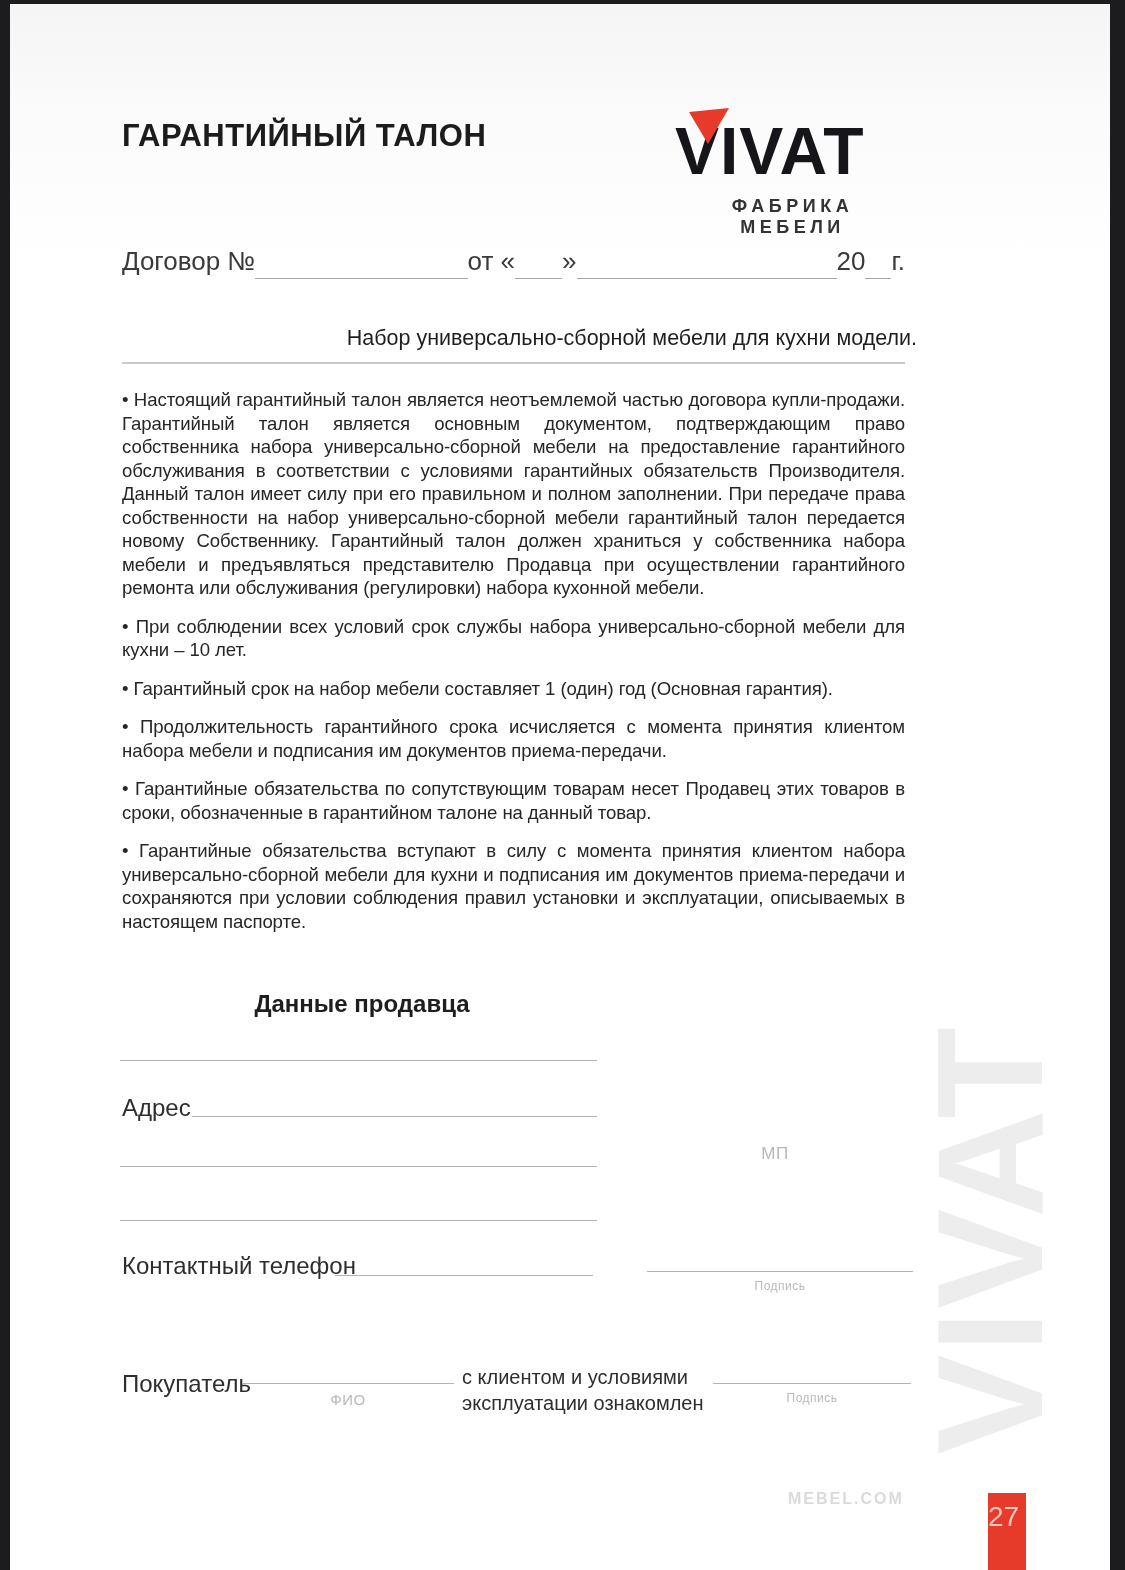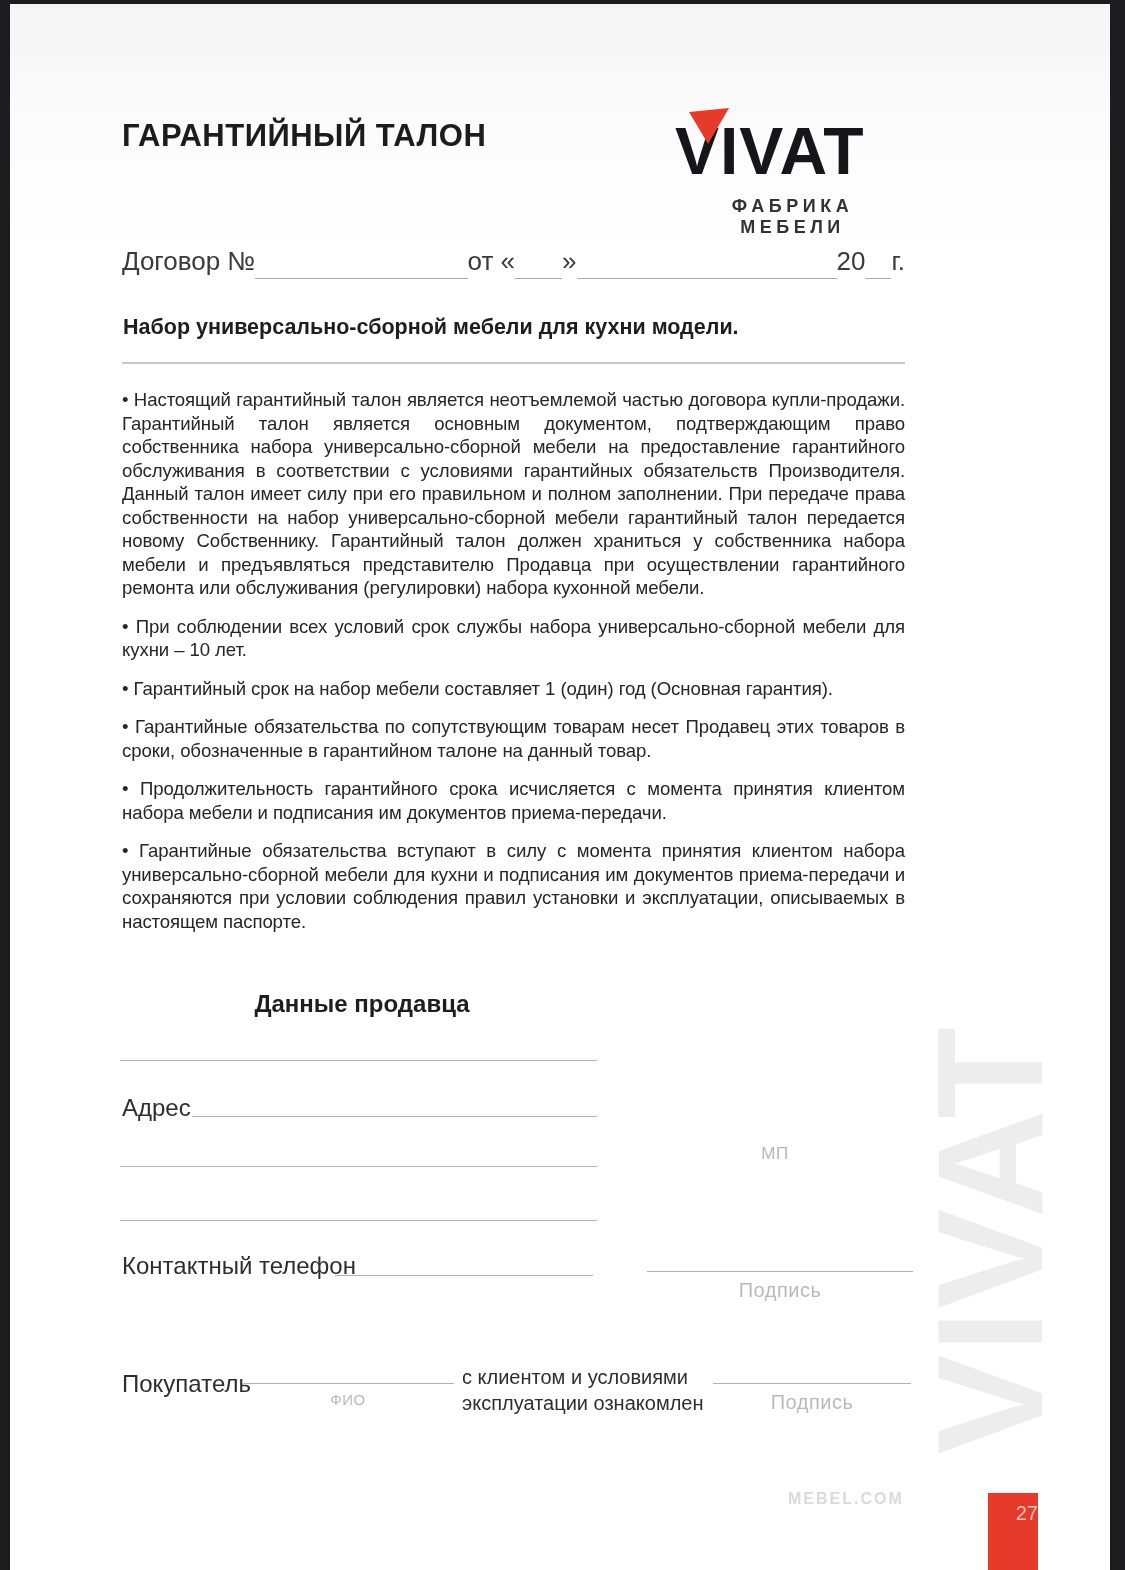--- a/index.html
+++ b/index.html
@@ -46,8 +46,8 @@
   .b-grow2{flex:245 1 0;}
   .b-year{width:26px;}
   .model-heading{
-    position:absolute;left:112px;top:310px;width:783px;margin:1px;
-    text-align:left;font-size:21.5px;font-weight:bold;color:#1e1e1e;
+    position:absolute;left:112px;top:310px;width:783px;margin:12px;
+    text-align:right;font-size:21.5px;font-weight:normal;color:#1e1e1e;
   }
   .rule{
     position:absolute;left:112px;top:358px;width:783px;height:0;

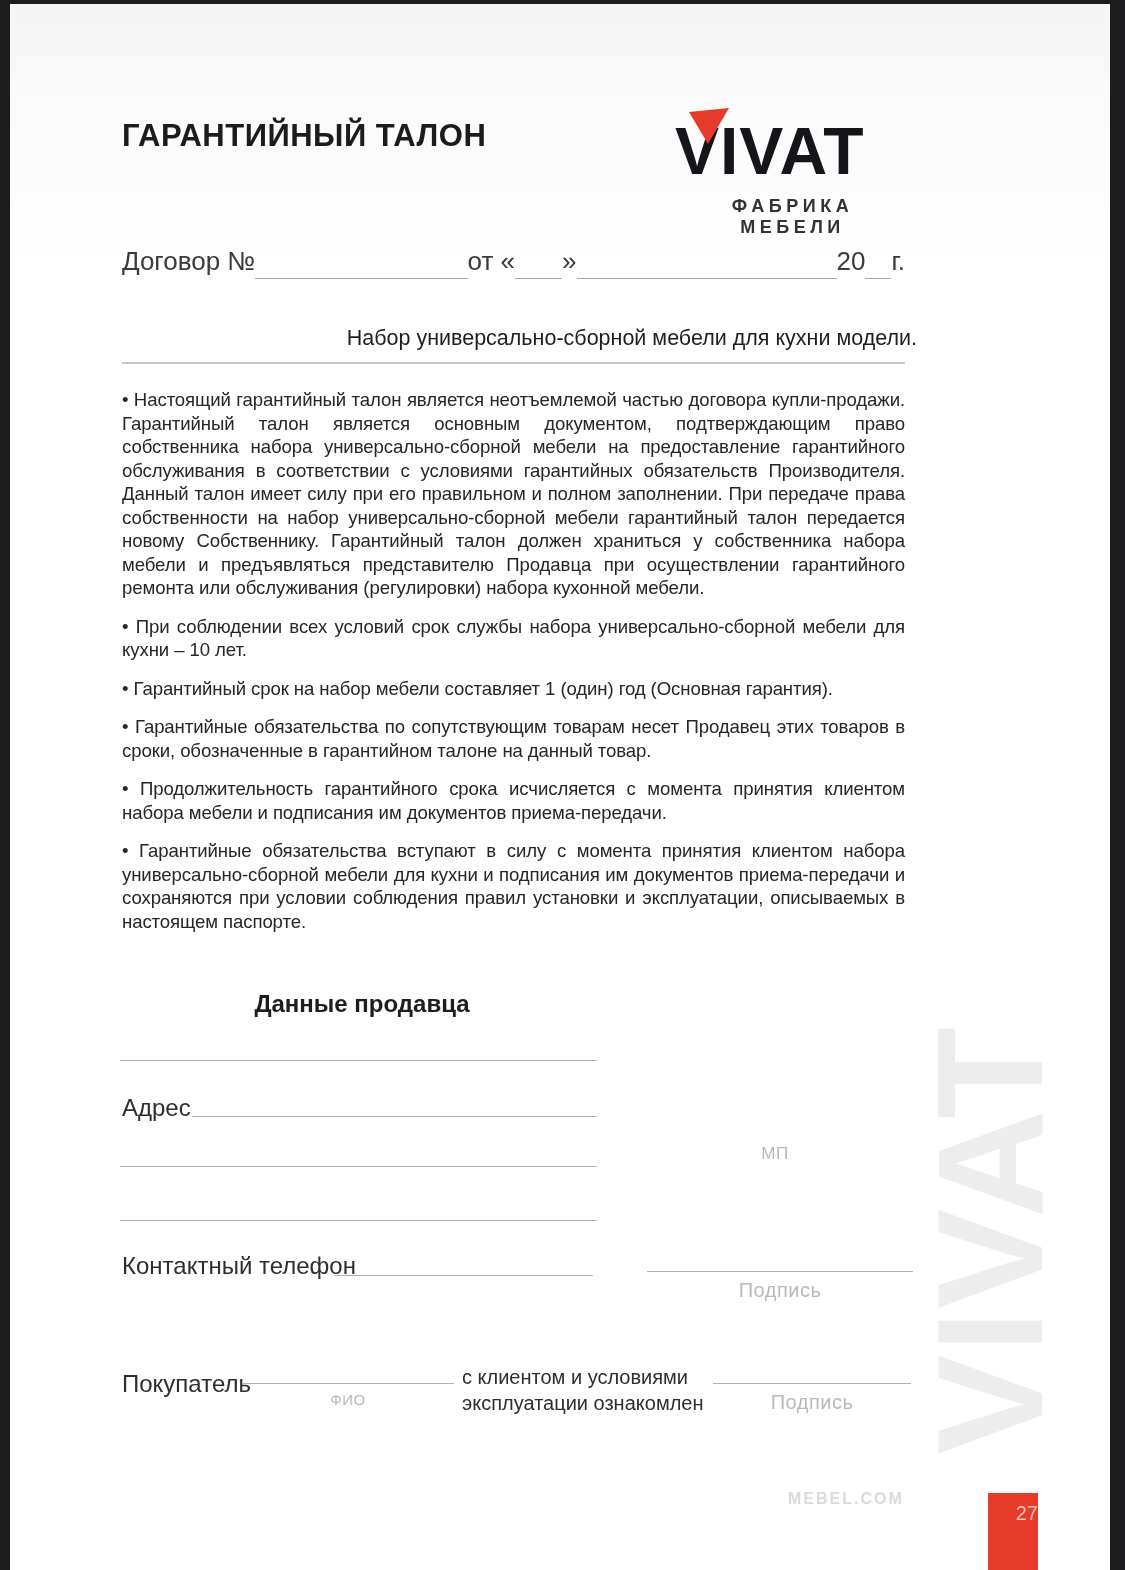--- a/index.html
+++ b/index.html
@@ -115,8 +115,8 @@
     <p>• Настоящий гарантийный талон является неотъемлемой частью договора купли-продажи. Гарантийный талон является основным документом, подтверждающим право собственника набора универсально-сборной мебели на предоставление гарантийного обслуживания в соответствии с условиями гарантийных обязательств Производителя. Данный талон имеет силу при его правильном и полном заполнении. При передаче права собственности на набор универсально-сборной мебели гарантийный талон передается новому Собственнику. Гарантийный талон должен храниться у собственника набора мебели и предъявляться представителю Продавца при осуществлении гарантийного ремонта или обслуживания (регулировки) набора кухонной мебели.</p>
     <p>• При соблюдении всех условий срок службы набора универсально-сборной мебели для кухни – 10 лет.</p>
     <p>• Гарантийный срок на набор мебели составляет 1 (один) год (Основная гарантия).</p>
+    <p>• Продолжительность гарантийного срока исчисляется с момента принятия клиентом набора мебели и подписания им документов приема-передачи.</p>
     <p>• Гарантийные обязательства по сопутствующим товарам несет Продавец этих товаров в сроки, обозначенные в гарантийном талоне на данный товар.</p>
-    <p>• Продолжительность гарантийного срока исчисляется с момента принятия клиентом набора мебели и подписания им документов приема-передачи.</p>
     <p>• Гарантийные обязательства вступают в силу с момента принятия клиентом набора универсально-сборной мебели для кухни и подписания им документов приема-передачи и сохраняются при условии соблюдения правил установки и эксплуатации, описываемых в настоящем паспорте.</p>
   </div>
 

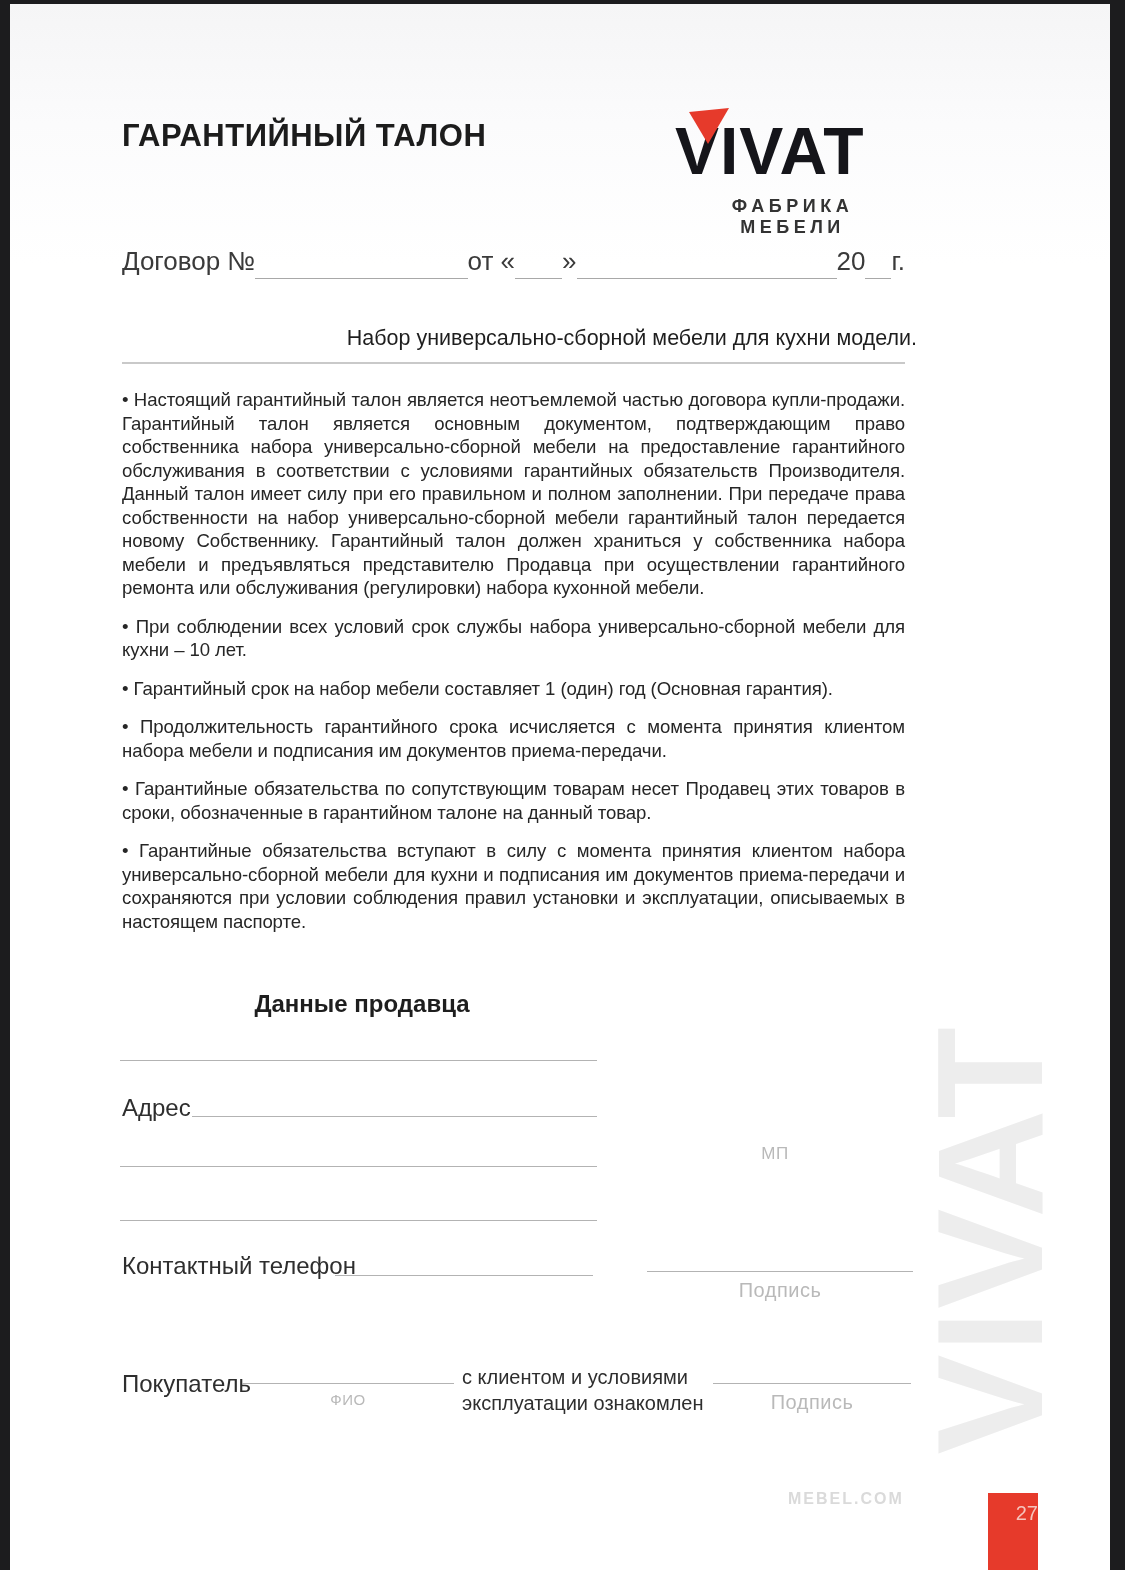--- a/index.html
+++ b/index.html
@@ -64,7 +64,7 @@
   }
   .fline{position:absolute;height:0;border-bottom:1.5px solid #b3b3b3;}
   .flabel{position:absolute;font-size:24px;color:#2e2e2e;white-space:nowrap;}
-  .gray-cap{position:absolute;font-size:20px;color:#b9b9b9;text-align:center;letter-spacing:.5px;}
+  .gray-cap{position:absolute;font-size:12px;color:#b9b9b9;text-align:center;letter-spacing:.5px;}
   .ack{
     position:absolute;left:452px;top:1360px;width:262px;
     font-size:20px;line-height:26px;color:#2e2e2e;

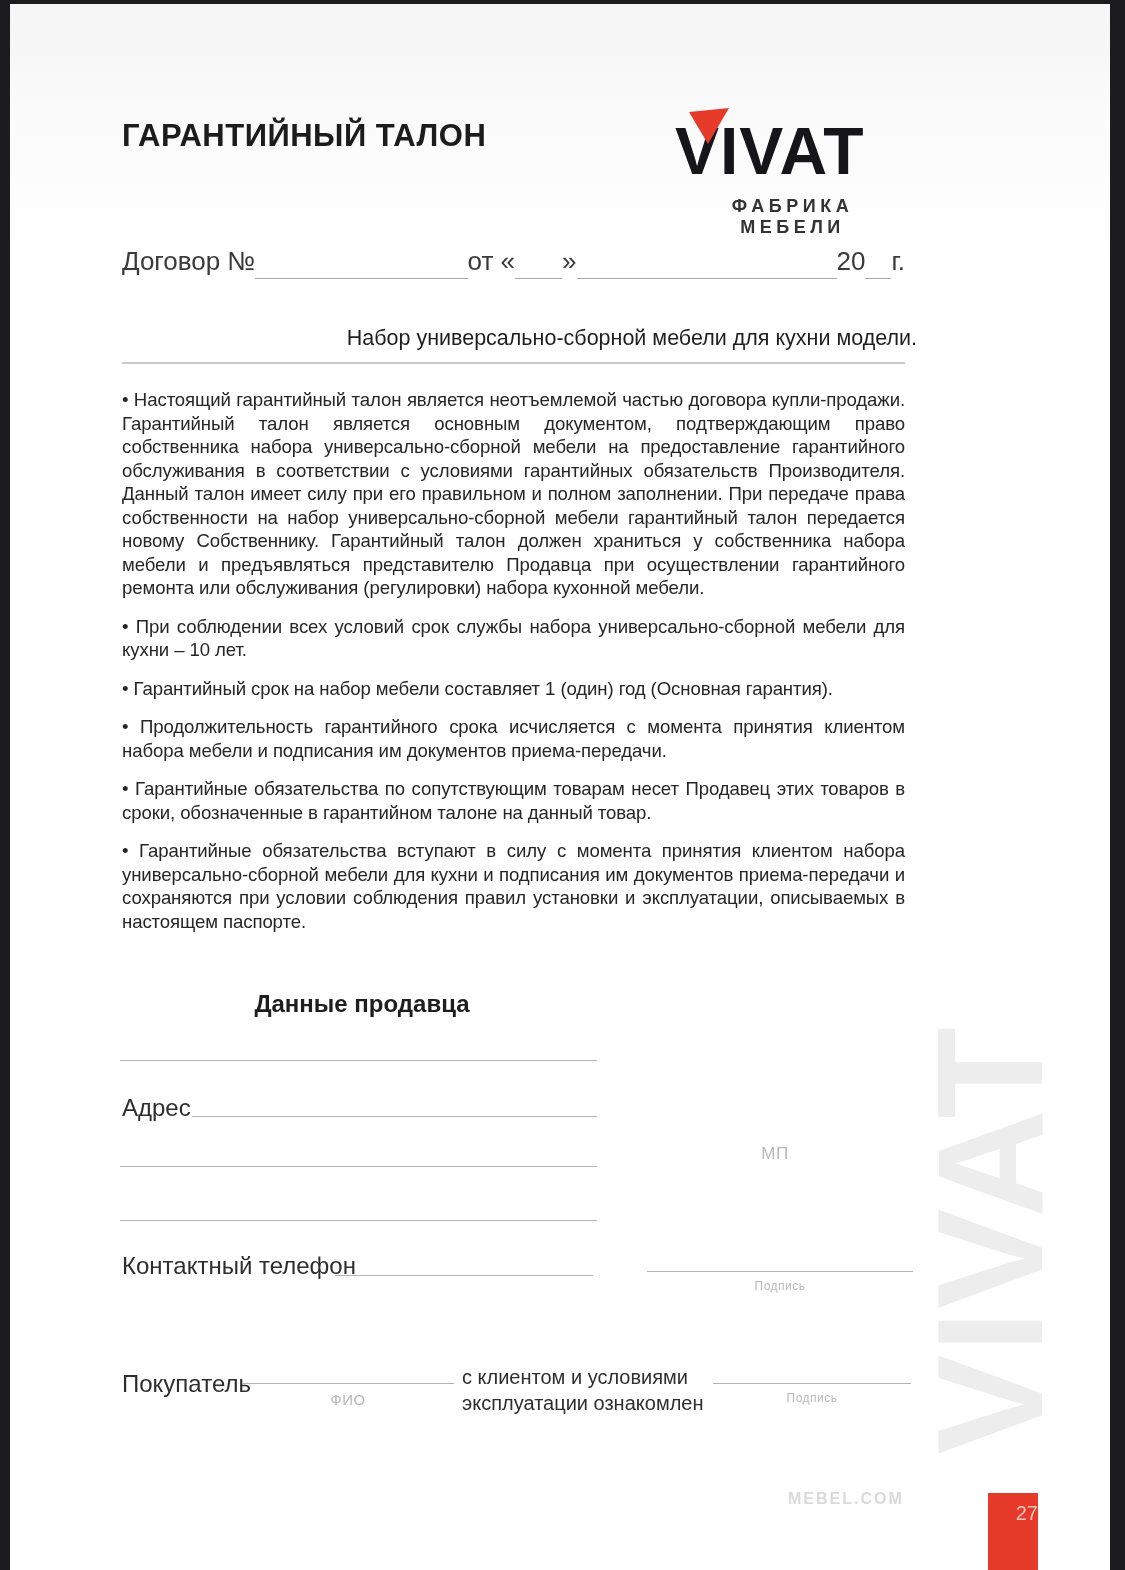--- a/index.html
+++ b/index.html
@@ -74,9 +74,9 @@
     font-size:16px;font-weight:bold;letter-spacing:2px;color:#dadada;
   }
   .page-tab{
-    position:absolute;left:978px;top:1489px;width:50px;height:77px;
+    position:absolute;left:978px;top:1489px;width:38px;height:77px;
     background:#e63a2b;color:#f5c4bd;
-    font-size:20px;text-align:right;line-height:1;padding-top:10px;box-sizing:border-box;
+    font-size:28px;text-align:left;line-height:1;padding-top:10px;box-sizing:border-box;
   }
 </style>
 </head>

